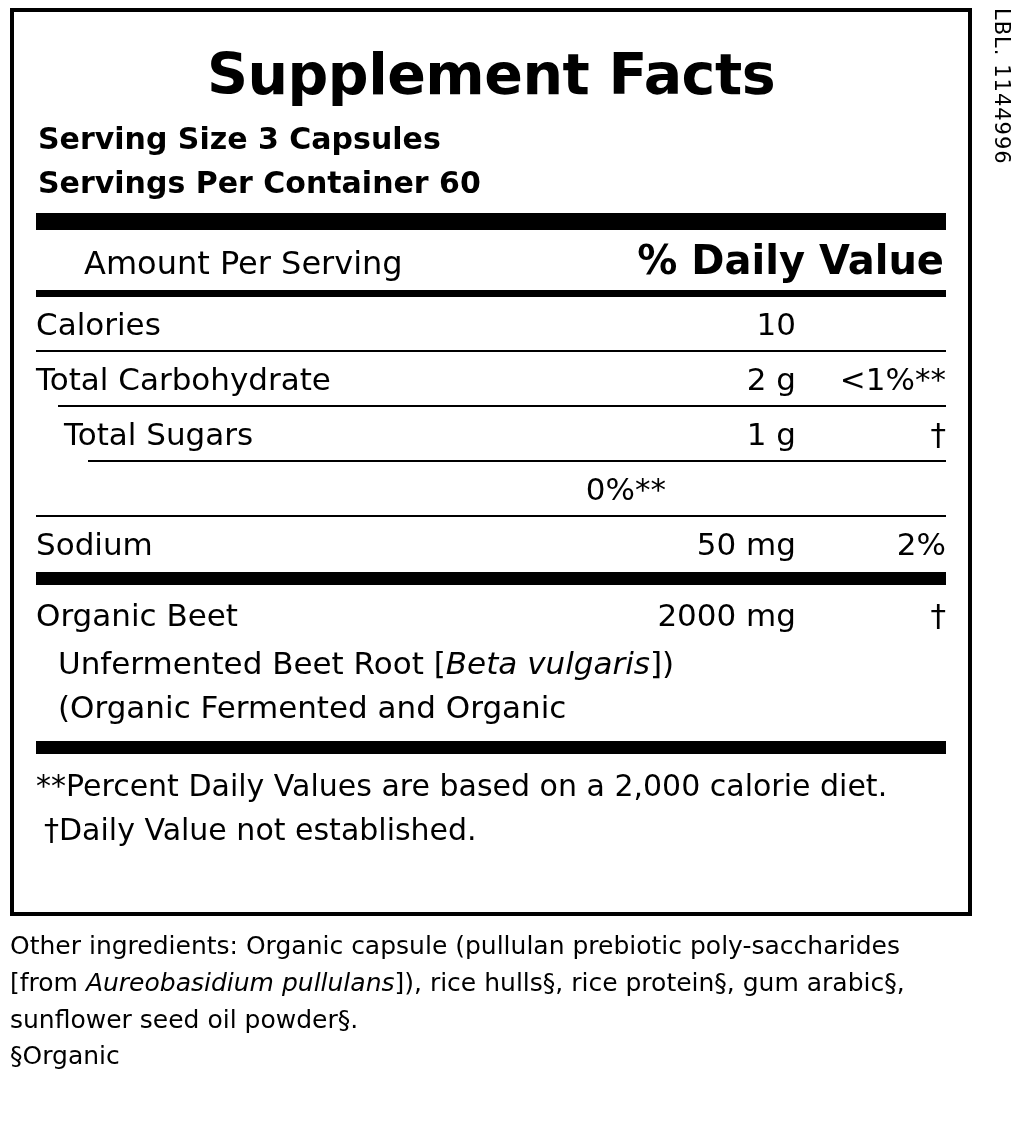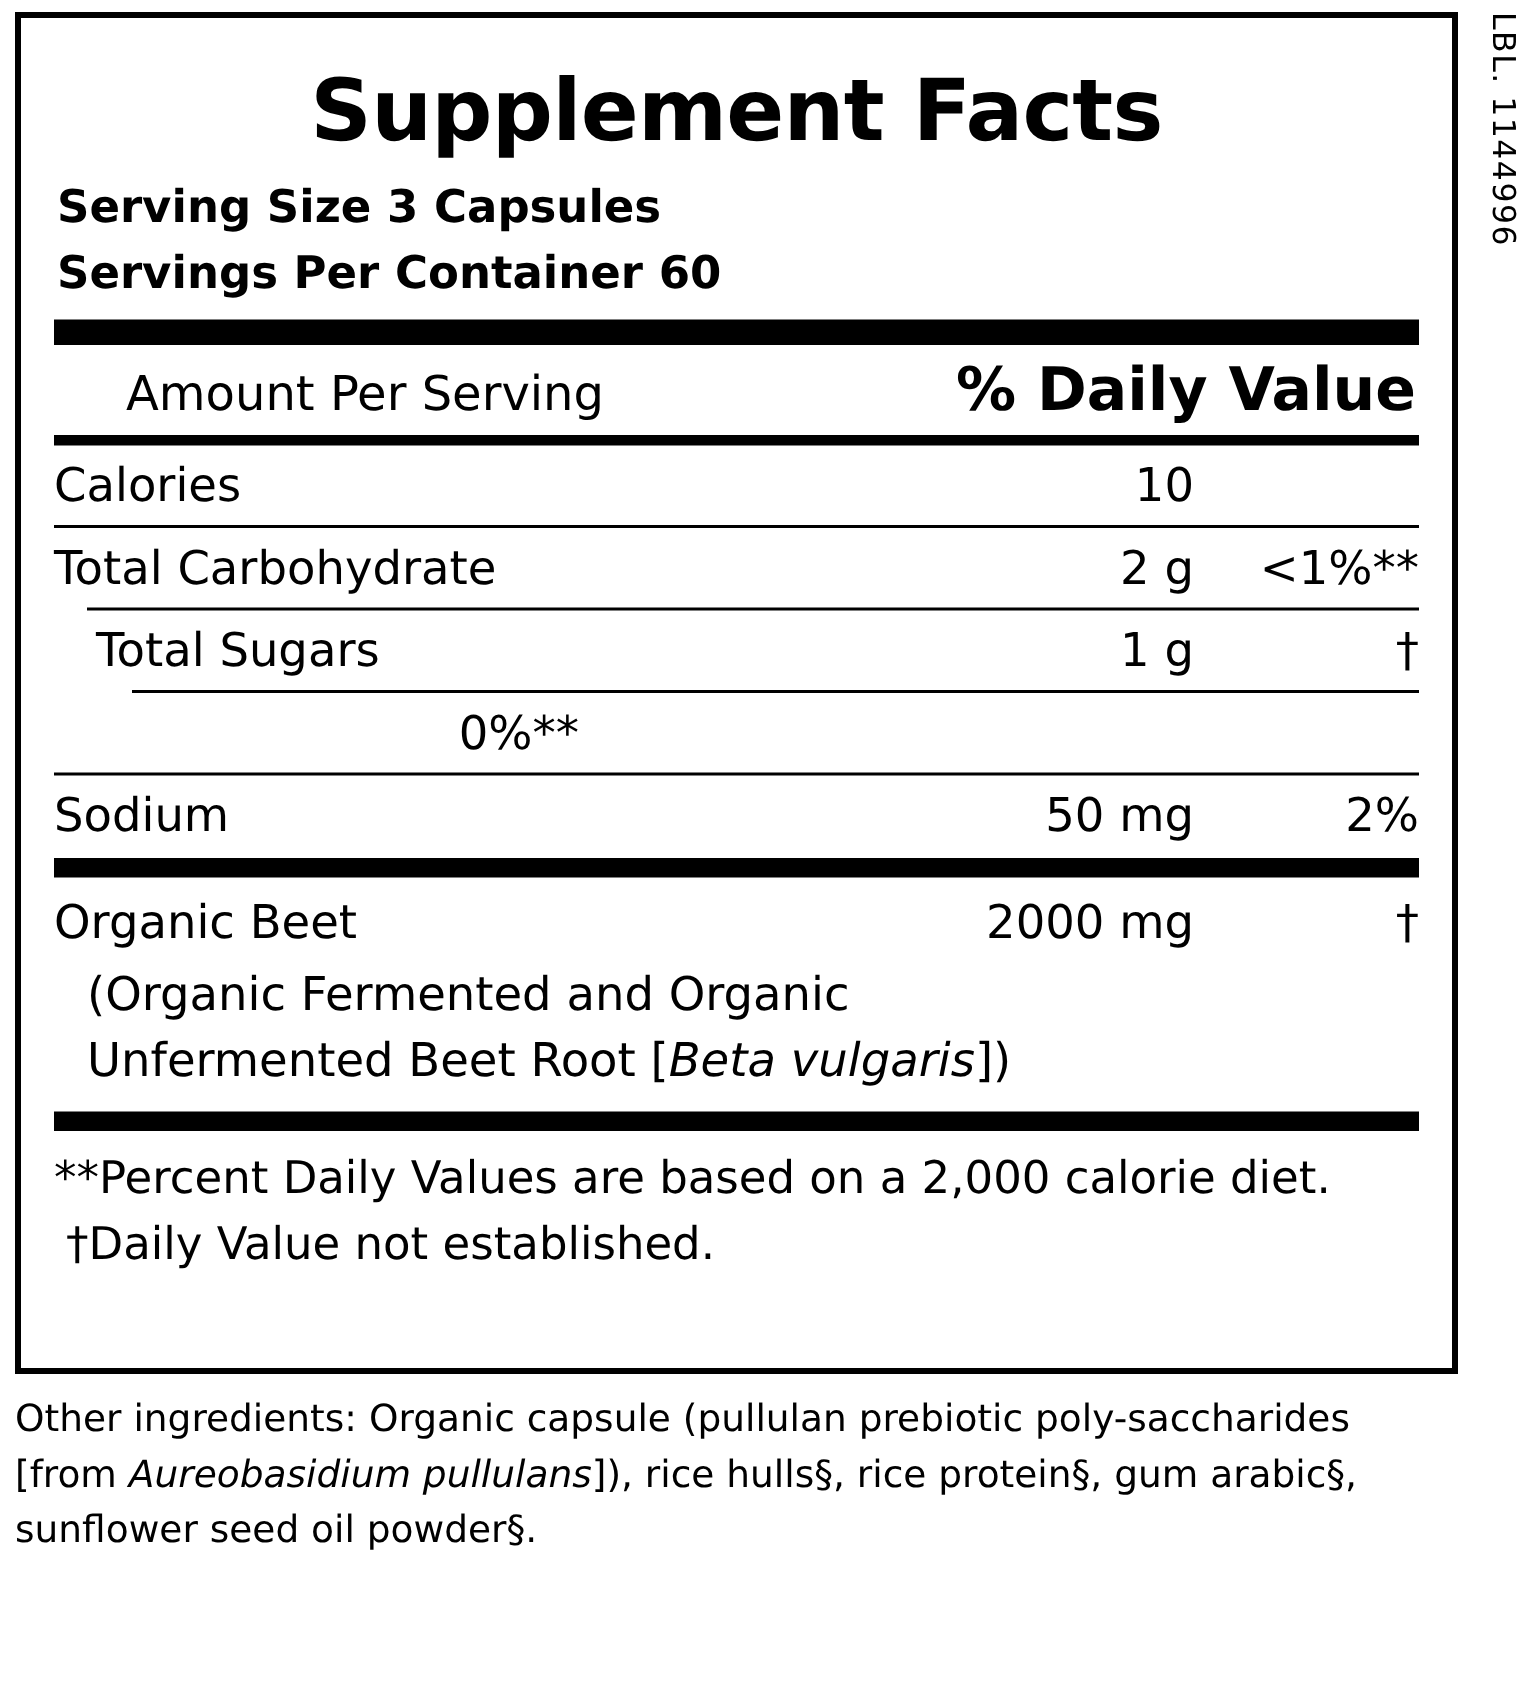--- a/index.html
+++ b/index.html
@@ -97,6 +97,7 @@
     align-items: baseline;
     padding: 9px 0 8px 0;
     font-size: 31px;
+    justify-content: center;
   }
   .nutr-name {
     flex: 1 1 auto;

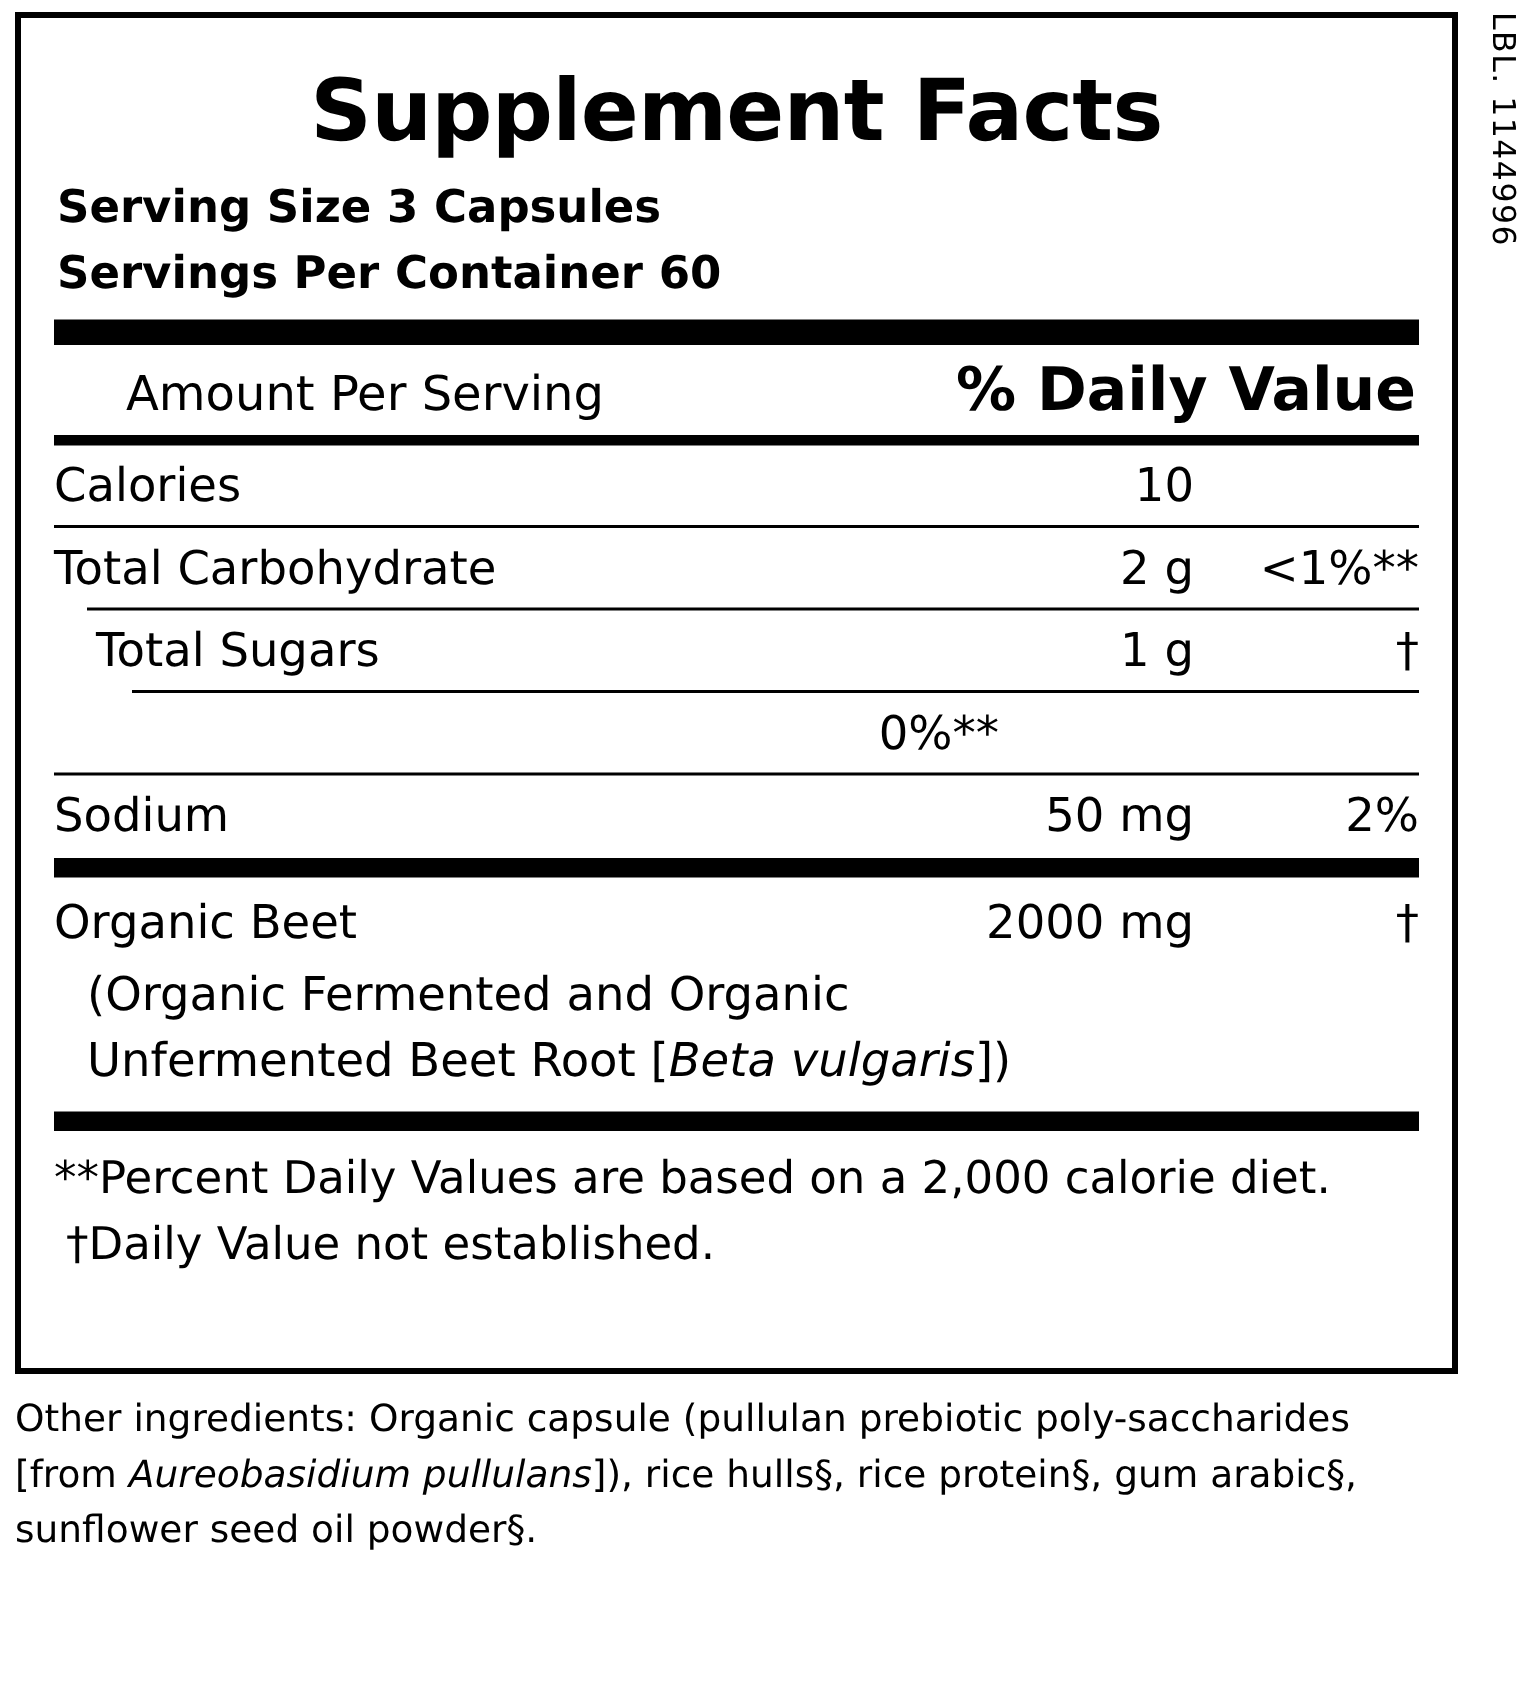--- a/index.html
+++ b/index.html
@@ -211,8 +211,8 @@
       <div class="nutr-dv">†</div>
     </div>
     <div class="ing-block" style="padding-top:0;">
+      <div class="ing-sub"><span>Unfermented Beet Root [</span><span class="ital">Beta vulgaris</span><span>])</span></div>
       <div class="ing-sub">(Organic Fermented and Organic</div>
-      <div class="ing-sub"><span>Unfermented Beet Root [</span><span class="ital">Beta vulgaris</span><span>])</span></div>
     </div>
 
     <div class="sep-thick" style="margin-top:12px;"></div>

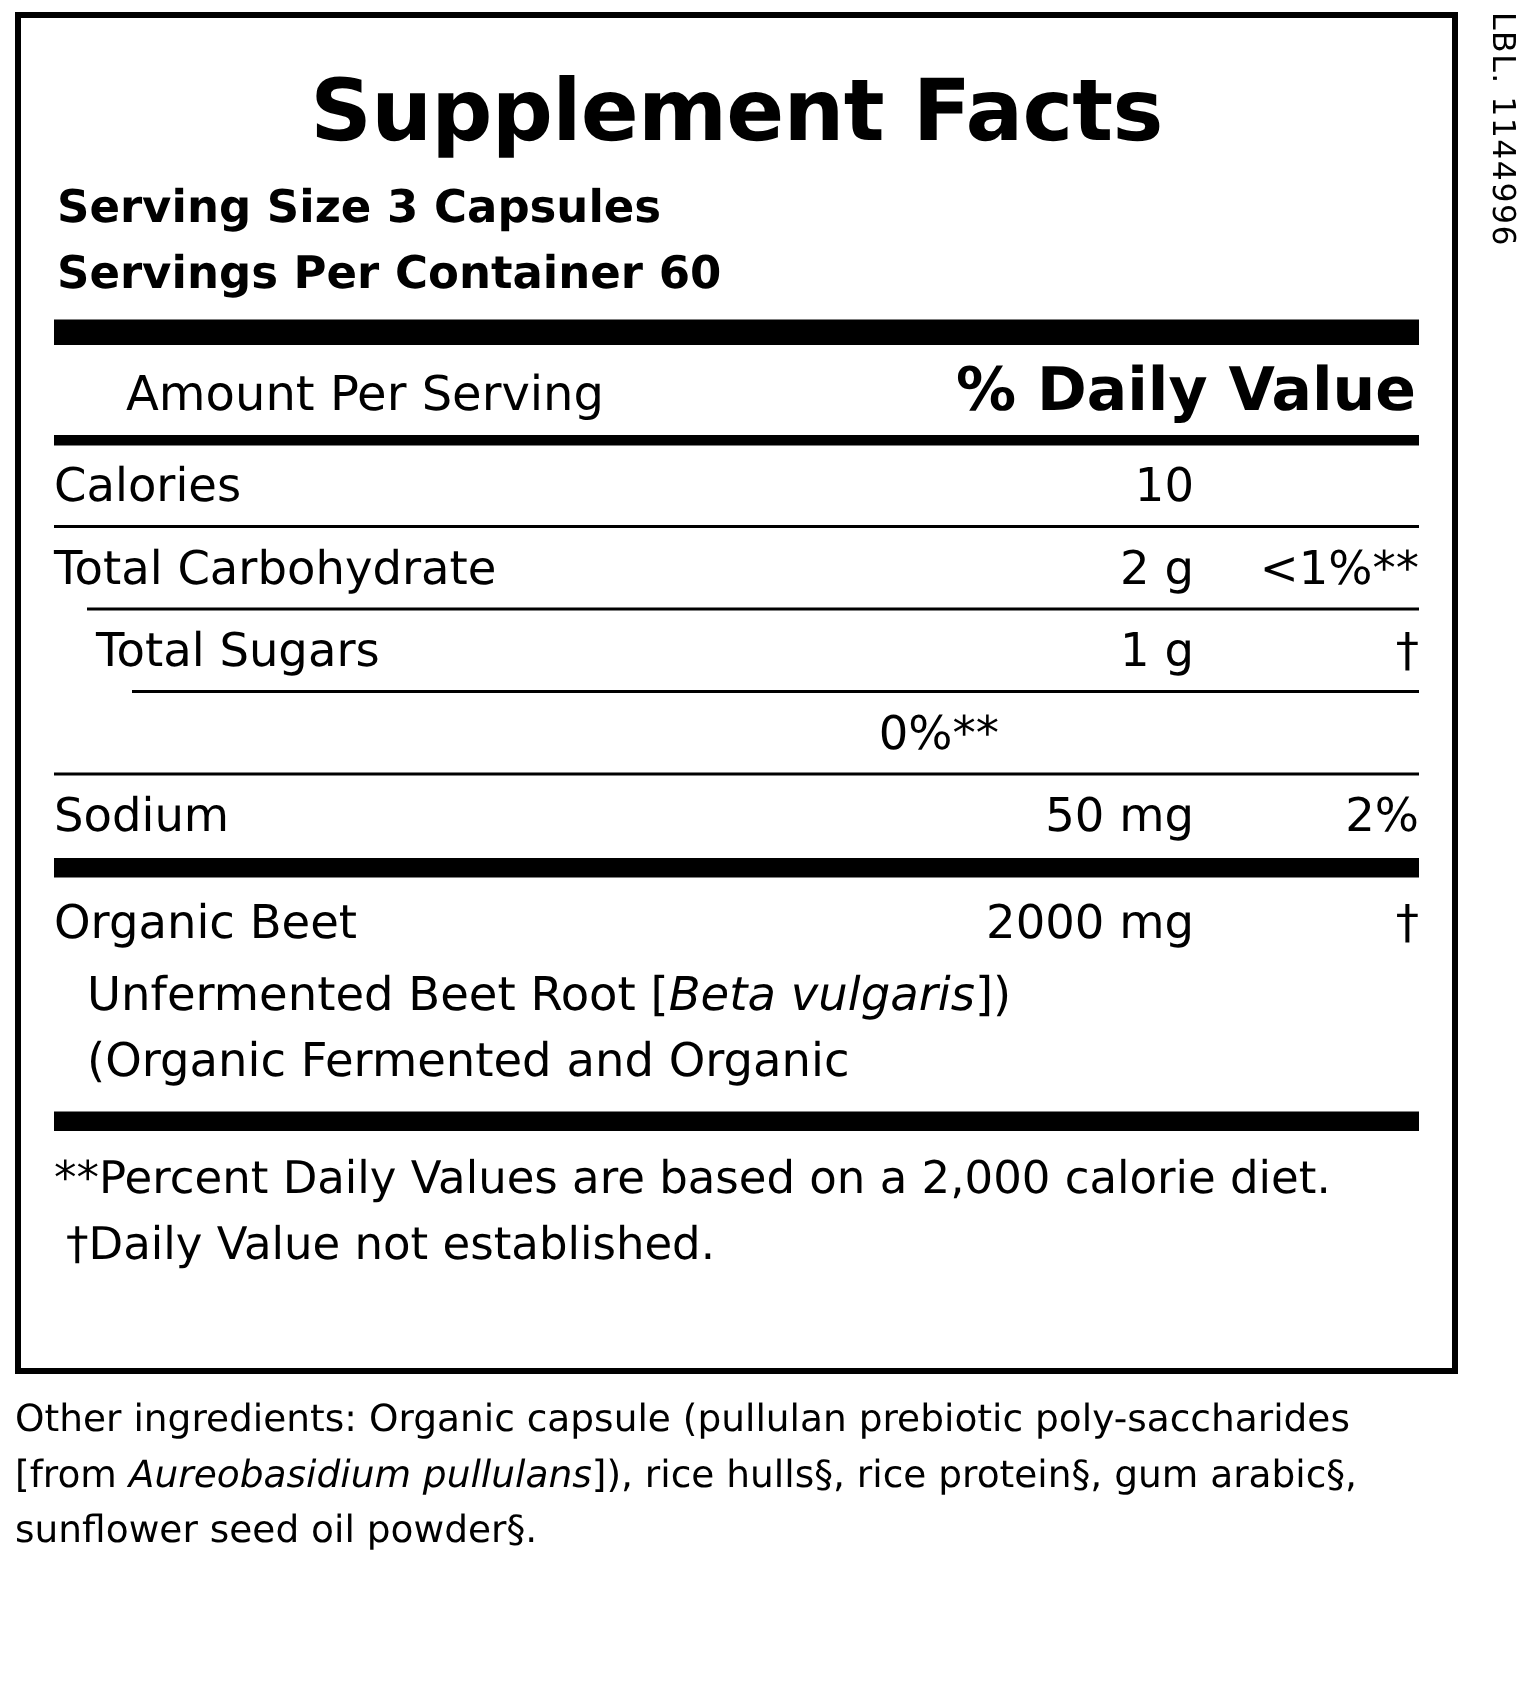--- a/index.html
+++ b/index.html
@@ -226,6 +226,7 @@
 
   <div class="other-ing">
     <span>Other ingredients: Organic capsule (pullulan prebiotic poly-saccharides [from </span><span class="ital">Aureobasidium pullulans</span><span>]), rice hulls§, rice protein§, gum arabic§, sunflower seed oil powder§.</span>
+    <div>§Organic</div>
   </div>
 
 </div>

